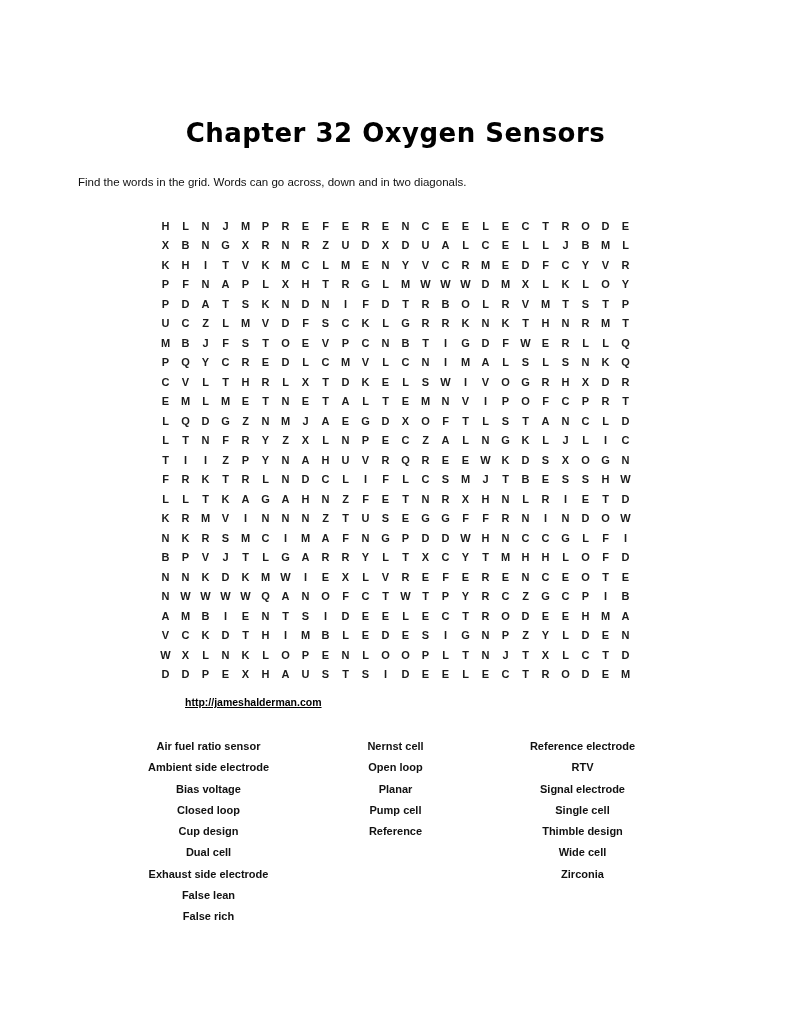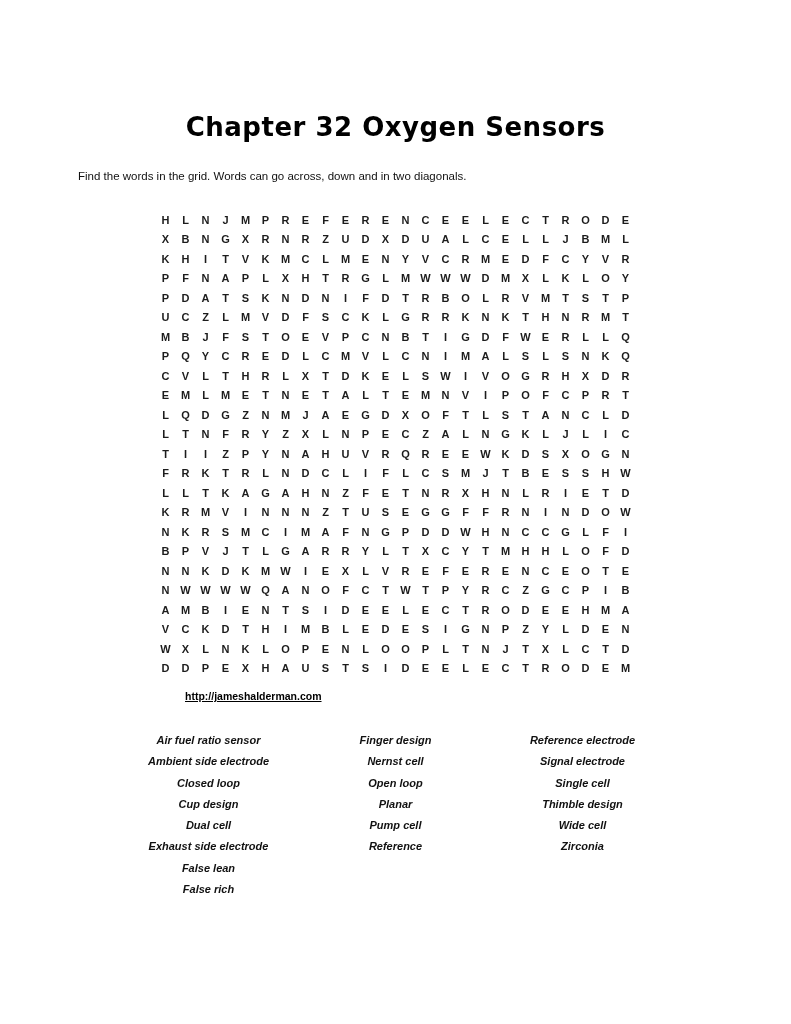--- a/index.html
+++ b/index.html
@@ -22,7 +22,7 @@
     box-sizing: border-box;
   }
   .title {
-    margin: 4px;
+    margin: 10px;
     text-align: center;
     font-family: "DejaVu Sans", sans-serif;
     font-size: 26px;

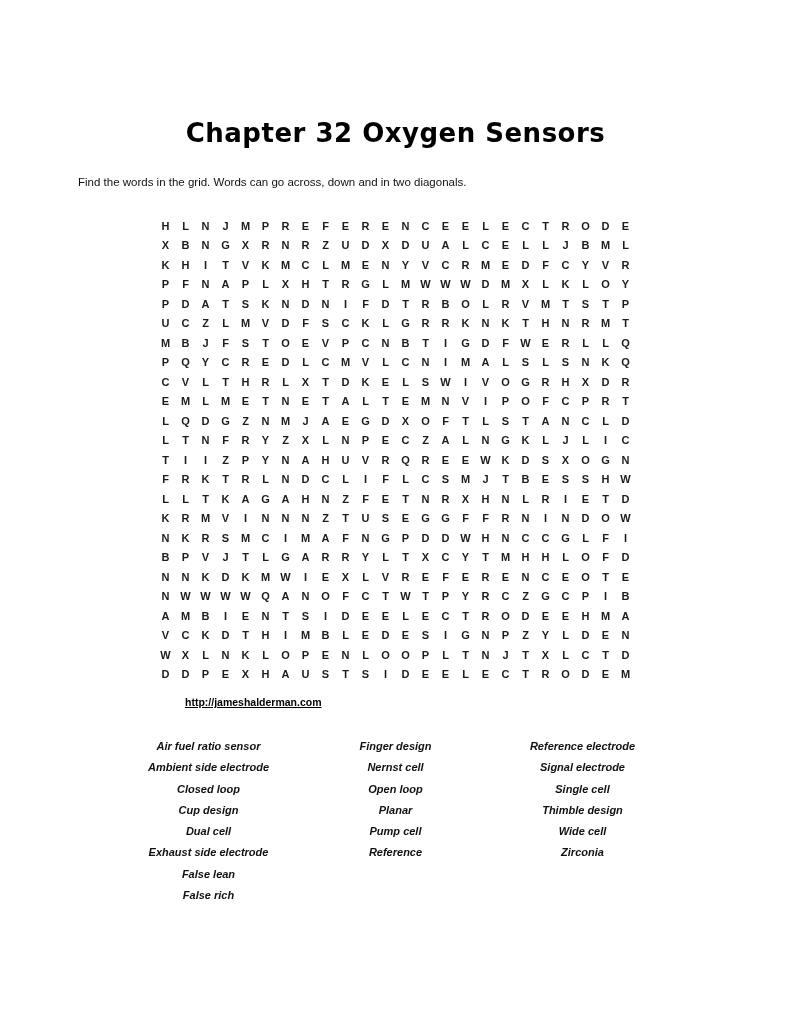--- a/index.html
+++ b/index.html
@@ -78,7 +78,6 @@
     line-height: 21.3px;
     color: #111111;
     white-space: nowrap;
-    font-style: italic;
   }
 </style>
 </head>

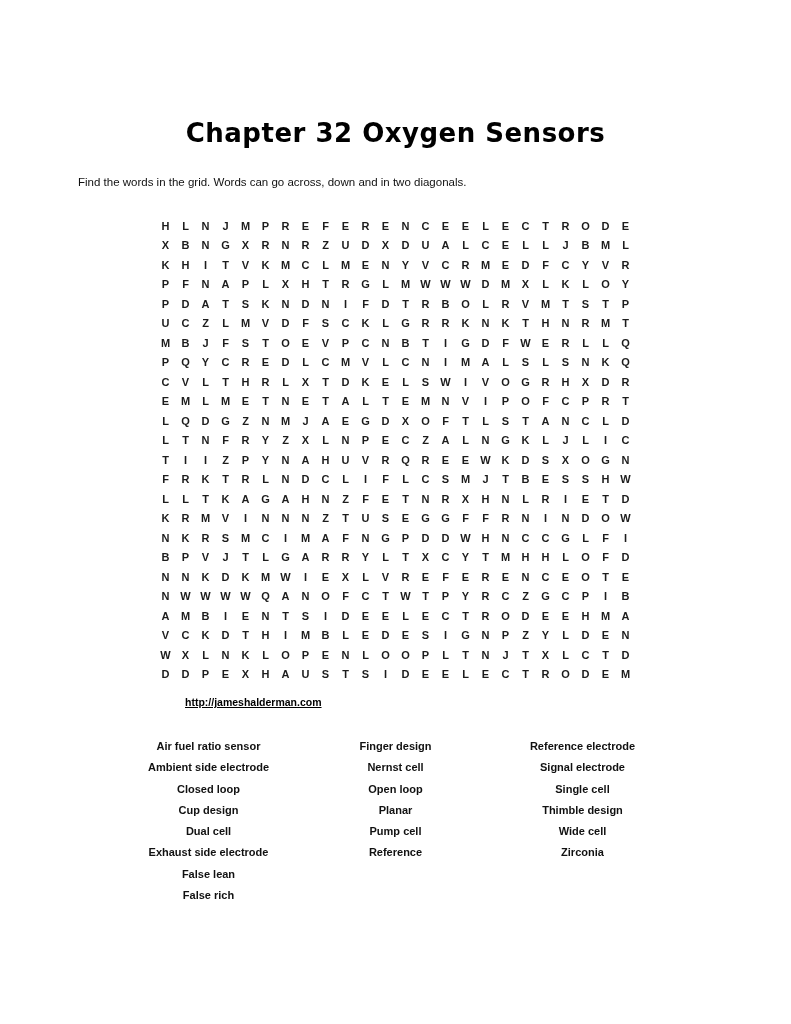--- a/index.html
+++ b/index.html
@@ -727,7 +727,6 @@
         <div class="word-item">False rich</div>
       </div>
       <div class="word-col">
-        <div class="word-item">Finger design</div>
         <div class="word-item">Nernst cell</div>
         <div class="word-item">Open loop</div>
         <div class="word-item">Planar</div>

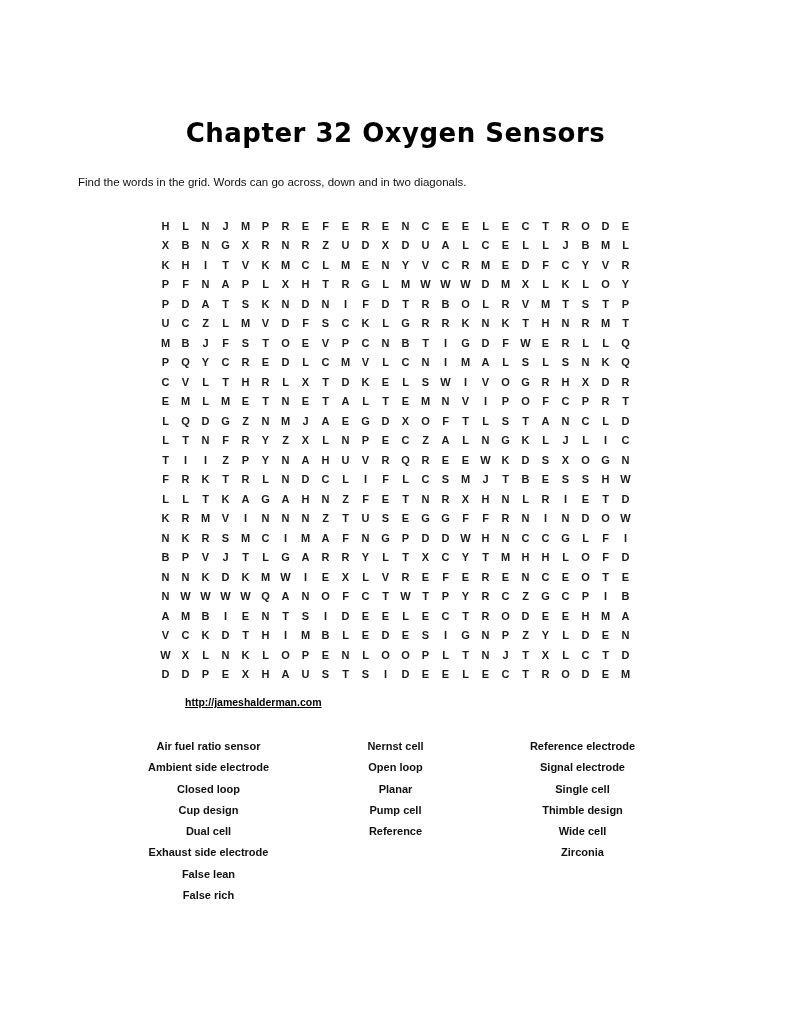--- a/index.html
+++ b/index.html
@@ -735,6 +735,7 @@
       </div>
       <div class="word-col">
         <div class="word-item">Reference electrode</div>
+        <div class="word-item">RTV</div>
         <div class="word-item">Signal electrode</div>
         <div class="word-item">Single cell</div>
         <div class="word-item">Thimble design</div>

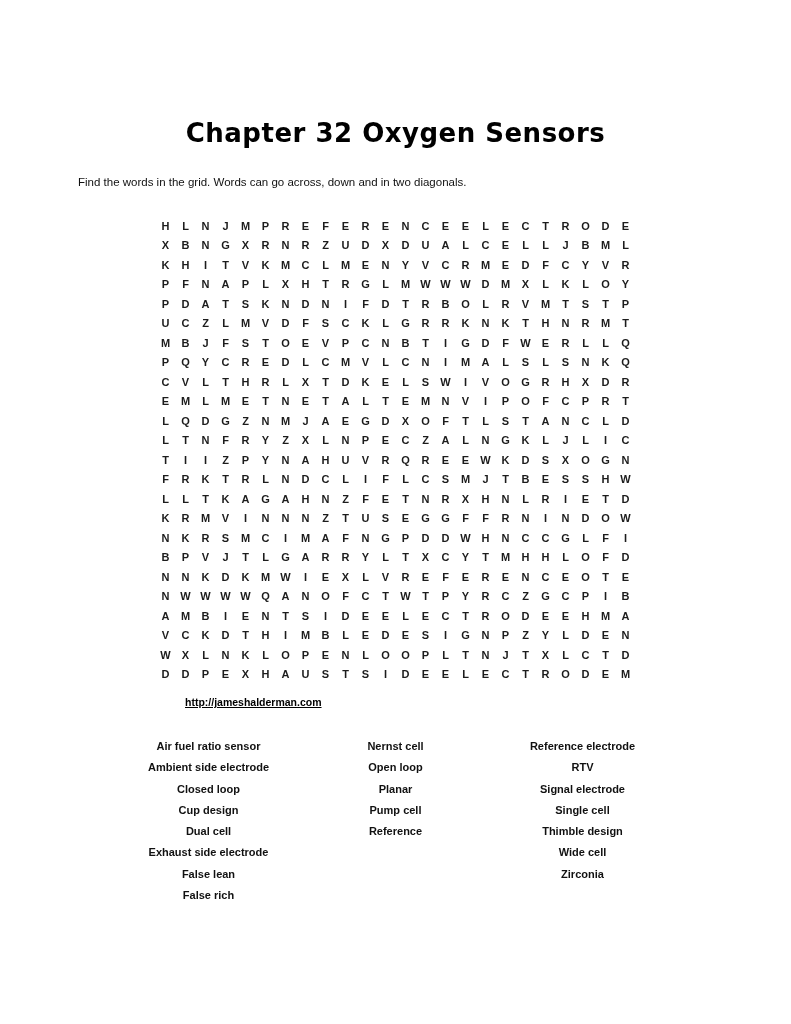--- a/index.html
+++ b/index.html
@@ -719,6 +719,7 @@
       <div class="word-col">
         <div class="word-item">Air fuel ratio sensor</div>
         <div class="word-item">Ambient side electrode</div>
+        <div class="word-item">Bias voltage</div>
         <div class="word-item">Closed loop</div>
         <div class="word-item">Cup design</div>
         <div class="word-item">Dual cell</div>

